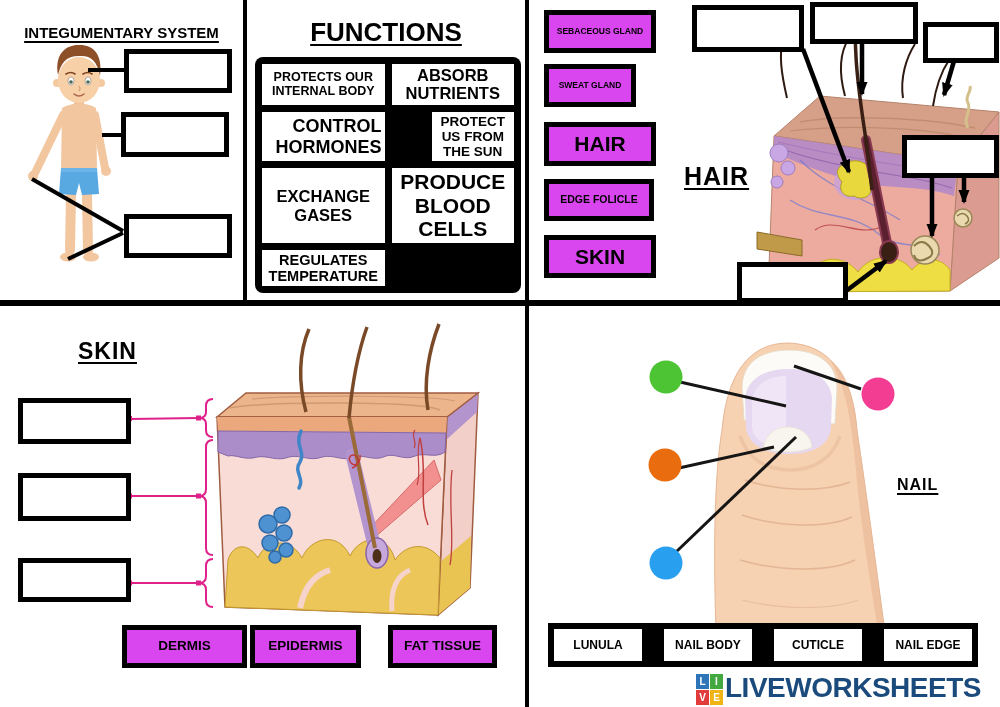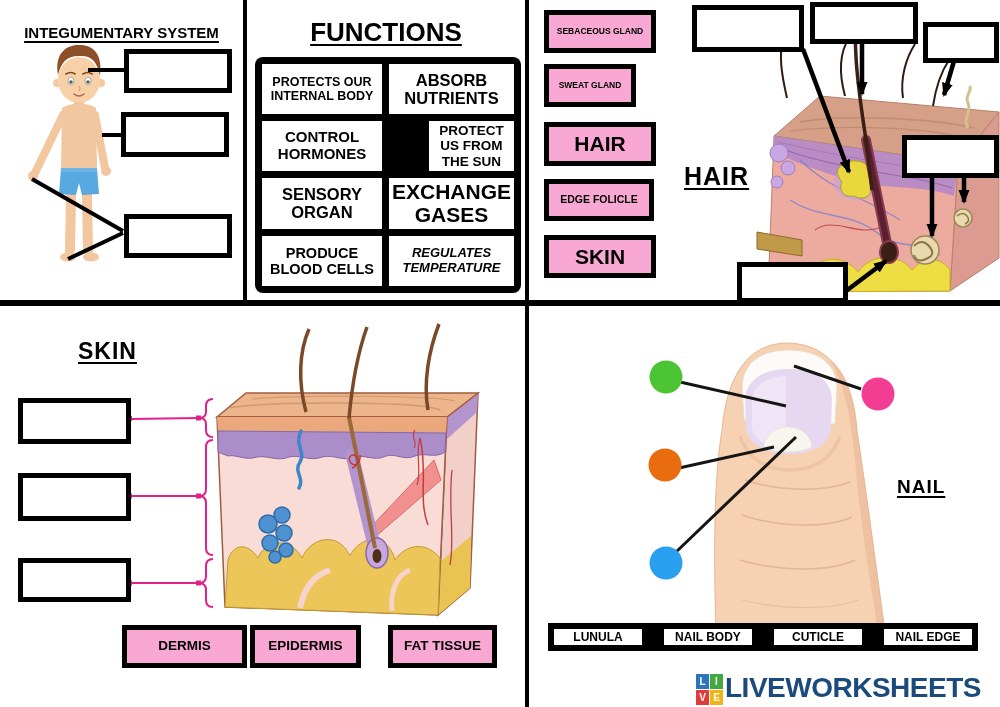--- a/index.html
+++ b/index.html
@@ -23,7 +23,7 @@
     position:absolute;z-index:3;background:#fff;border:5px solid #000;box-sizing:border-box;
   }
   .wbank{
-    position:absolute;z-index:3;background:#f9a8d4;border:5px solid #000;box-sizing:border-box;
+    position:absolute;z-index:3;background:#d946ef;border:5px solid #000;box-sizing:border-box;
     display:flex;align-items:center;justify-content:center;text-align:center;
     font-weight:bold;color:#000;line-height:1.1;padding:1px 2px;
   }

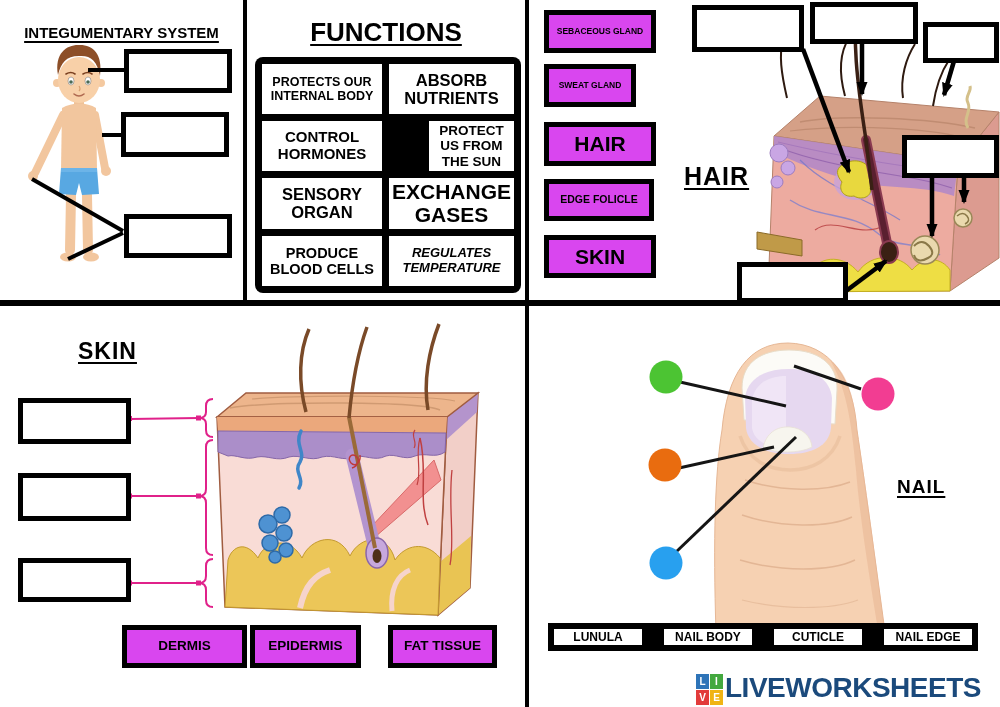--- a/index.html
+++ b/index.html
@@ -38,7 +38,7 @@
   }
   .fn-cell:nth-child(1){font-size:12.5px;}
   .fn-cell:nth-child(2){font-size:16.5px;}
-  .fn-cell:nth-child(3){font-size:15px;}
+  .fn-cell:nth-child(3){font-size:18px;text-align:right;}
   .fn-cell:nth-child(4){font-size:13.5px;margin-left:40px;}
   .fn-cell:nth-child(5){font-size:16.5px;}
   .fn-cell:nth-child(6){font-size:21px;}

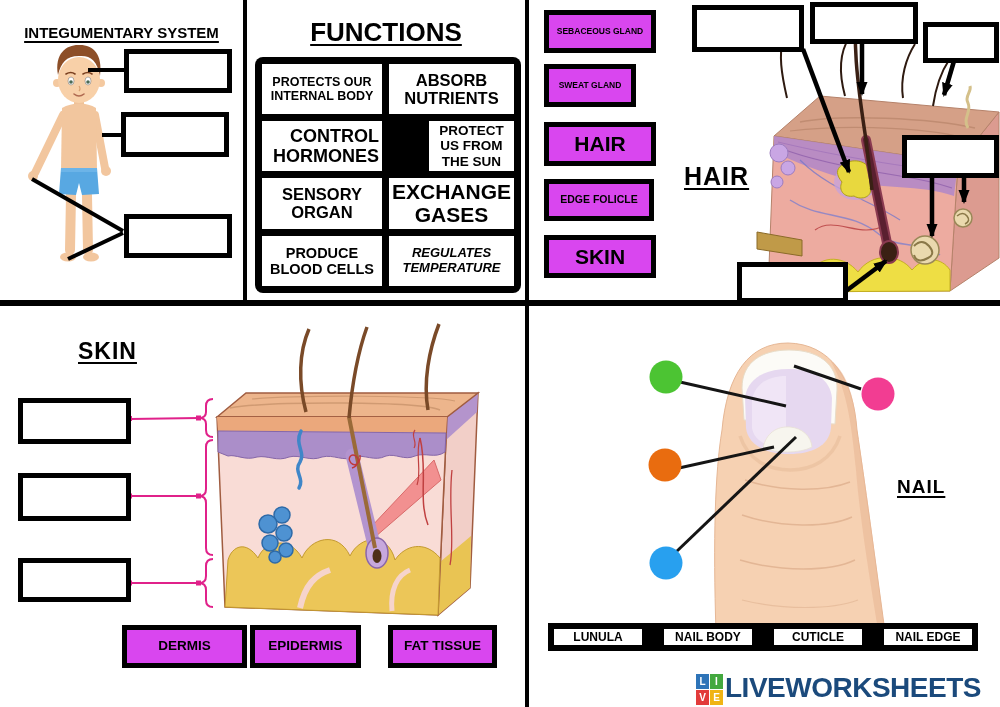--- a/index.html
+++ b/index.html
@@ -244,7 +244,6 @@
     <div class="fn-cell">ABSORB NUTRIENTS</div>
     <div class="fn-cell">CONTROL HORMONES</div>
     <div class="fn-cell">PROTECT US FROM THE SUN</div>
-    <div class="fn-cell">SENSORY ORGAN</div>
     <div class="fn-cell">EXCHANGE GASES</div>
     <div class="fn-cell">PRODUCE BLOOD CELLS</div>
     <div class="fn-cell">REGULATES TEMPERATURE</div>

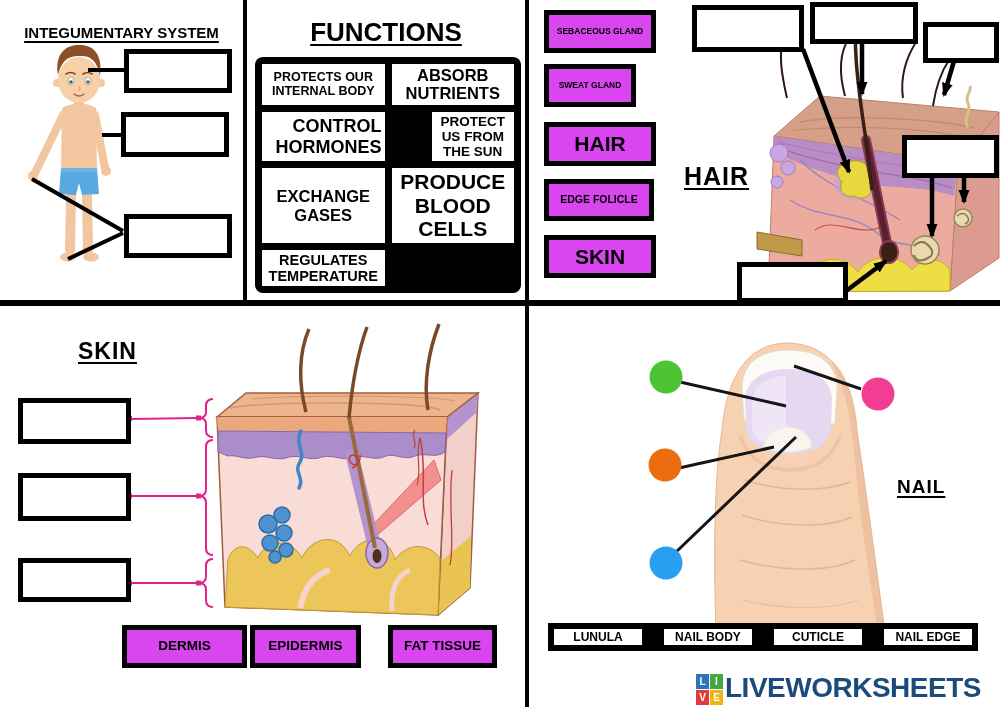--- a/index.html
+++ b/index.html
@@ -18,7 +18,7 @@
   #t-func{left:245px;top:17px;width:282px;text-align:center;font-size:26px;}
   #t-hair{left:684px;top:162px;font-size:25px;letter-spacing:1px;}
   #t-skin{left:78px;top:338px;font-size:23px;letter-spacing:1px;}
-  #t-nail{left:897px;top:476px;font-size:19px;letter-spacing:1px;text-align:center;}
+  #t-nail{left:897px;top:476px;font-size:16px;letter-spacing:1px;text-align:center;}
   .abox{
     position:absolute;z-index:3;background:#fff;border:5px solid #000;box-sizing:border-box;
   }

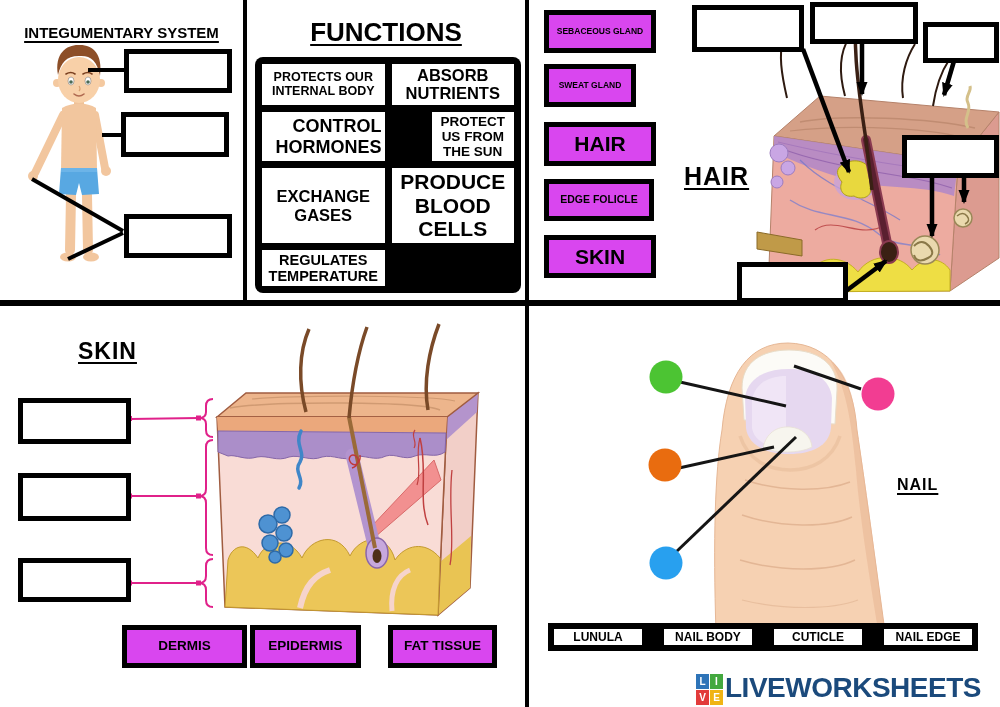--- a/index.html
+++ b/index.html
@@ -45,7 +45,7 @@
   .fn-cell:nth-child(7){font-size:14.5px;}
   .fn-cell:nth-child(8){font-size:13px;font-style:italic;}
   #nail-bank{
-    position:absolute;left:548px;top:623px;width:430px;height:28px;z-index:3;
+    position:absolute;left:548px;top:623px;width:430px;height:44px;z-index:3;
     background:#000;box-sizing:border-box;padding:6px;display:flex;gap:22px;
   }
   .nail-cell{

